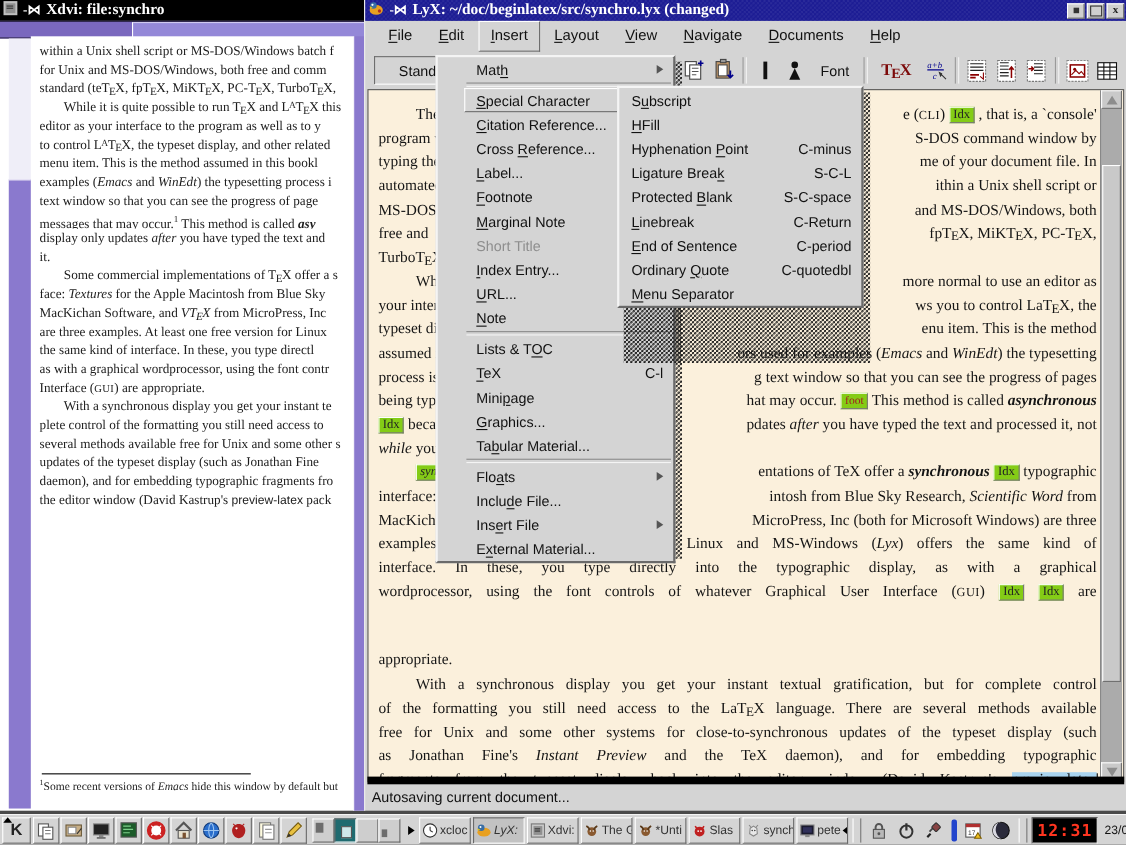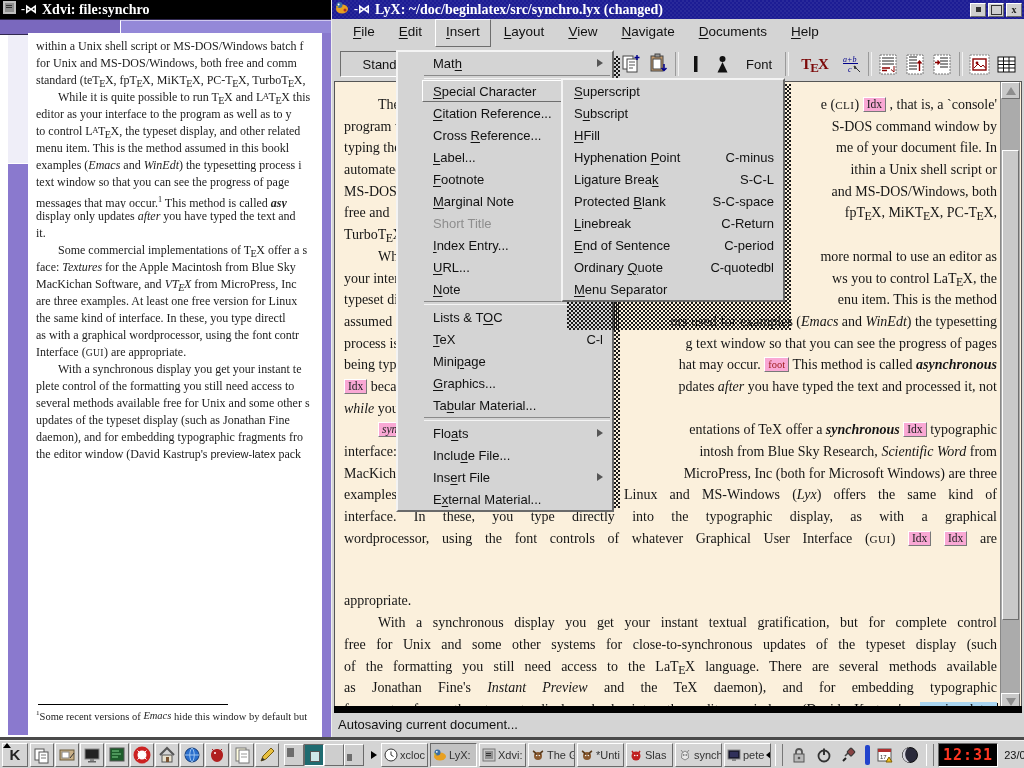--- a/index.html
+++ b/index.html
@@ -484,9 +484,6 @@
     <div class="mshadow" id="sc-shadow" style="left:235px;top:84px;width:224px;height:246px;z-index:31;"></div>
     <div class="menupanel" id="sc-menu" style="left:229px;top:78px;width:224px;z-index:32;">
         <div class="mrow">
-          <span><u>S</u>uperscript</span>
-        </div>
-        <div class="mrow">
           <span>S<u>u</u>bscript</span>
         </div>
         <div class="mrow">

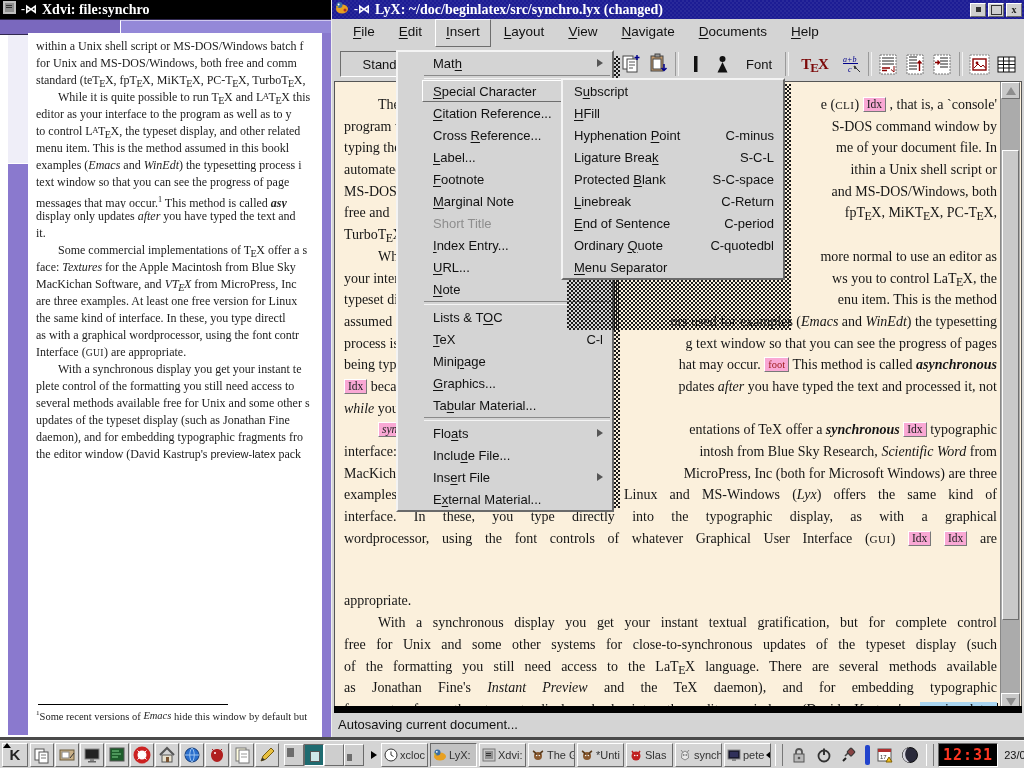--- a/index.html
+++ b/index.html
@@ -69,7 +69,7 @@
   .texe{display:inline-block;transform:translateY(2.5px);font-size:.85em;margin:0 -.5px;}
   .texa{display:inline-block;transform:translateY(-2.5px);font-size:.72em;margin:0 -.5px;}
   .sans{font-family:"Liberation Sans",sans-serif;font-size:.92em;}
-  .inset{display:inline-block;background:#f9a8d4;border:1px solid;border-color:#fff #787878 #787878 #fff;
+  .inset{display:inline-block;background:#84cc16;border:1px solid;border-color:#fff #787878 #787878 #fff;
     font-size:11.5px;line-height:13px;padding:0 3px;color:#222;vertical-align:1px;}
   .inset.foot{color:#a02020;font-size:10.5px;}
   .inset.syn{font-style:italic;}

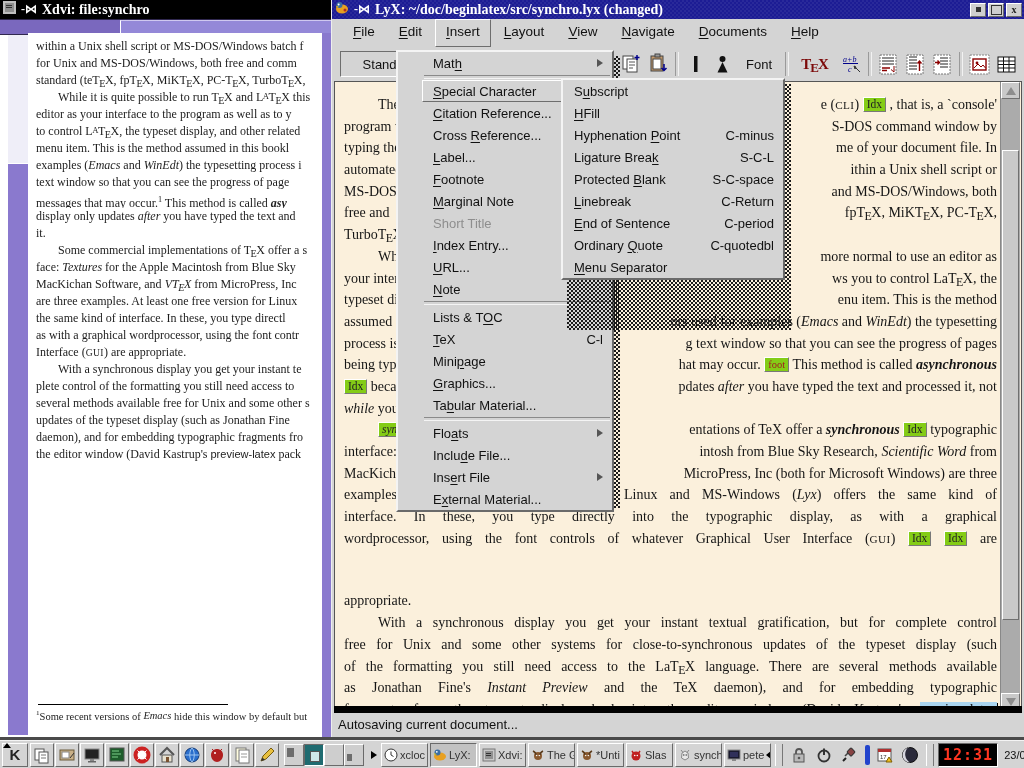--- a/index.html
+++ b/index.html
@@ -390,8 +390,8 @@
           <div class="dline full"><span>wordprocessor, using the font controls of whatever Graphical User Interface (</span><span class="scaps">GUI</span><span>) </span><span class="inset">Idx</span><span> </span><span class="inset">Idx</span><span>  are</span></div>
           <div class="dline full lastln"><span>appropriate.</span></div>
           <div class="dline full ind"><span>With a synchronous display you get your instant textual gratification, but for complete control</span></div>
+          <div class="dline full"><span>of the formatting you still need access to the LaT</span><span class="texe">E</span><span>X language. There are several methods available</span></div>
           <div class="dline full"><span>free for Unix and some other systems for close-to-synchronous updates of the typeset display (such</span></div>
-          <div class="dline full"><span>of the formatting you still need access to the LaT</span><span class="texe">E</span><span>X language. There are several methods available</span></div>
           <div class="dline full"><span>as Jonathan Fine's </span><span class="it">Instant Preview</span><span> and the TeX daemon), and for embedding typographic</span></div>
           <div class="dline full"><span>fragments from the typeset display back into the editor window (David Kastrup's </span><span class="sel">preview-latex</span></div>
           <div class="dline full lastln"><span>package).</span></div>

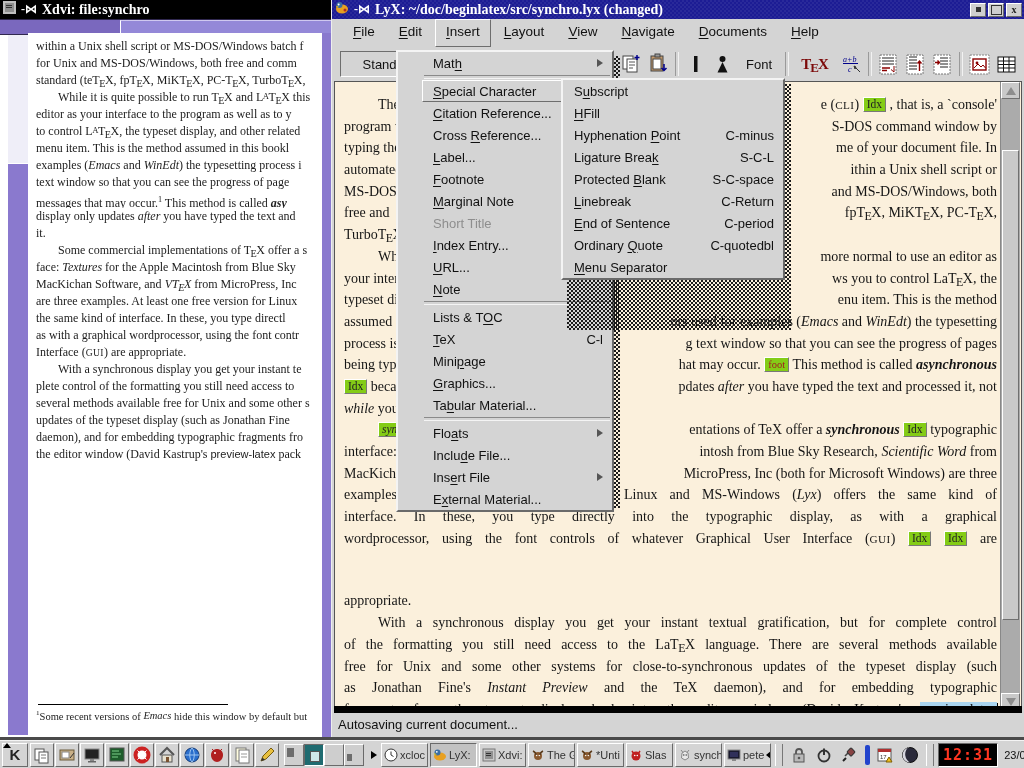--- a/index.html
+++ b/index.html
@@ -119,7 +119,7 @@
   .task{width:47px;height:24px;border:1px solid;border-color:#fff #6a6a6a #6a6a6a #fff;background:#d4d4d4;
     display:flex;align-items:center;gap:2px;padding:0 2px;box-sizing:border-box;overflow:hidden;flex:none;
     font-size:11px;color:#333;white-space:nowrap;}
-  .task.active{border-color:#6a6a6a #fff #fff #6a6a6a;background:#c2c2c2;}
+  .task.active{border-color:#6a6a6a #fff #fff #6a6a6a;background:#c2c2c2;font-style:italic;}
   .task svg{width:14px;height:14px;flex:none;}
   .task .ovf{margin-left:auto;flex:none;width:0;height:0;border-top:4px solid transparent;border-bottom:4px solid transparent;border-right:5px solid #000;}
   .handle{width:6px;height:22px;border-left:1px solid #fff;border-right:1px solid #777;margin:0 2px;flex:none;}

